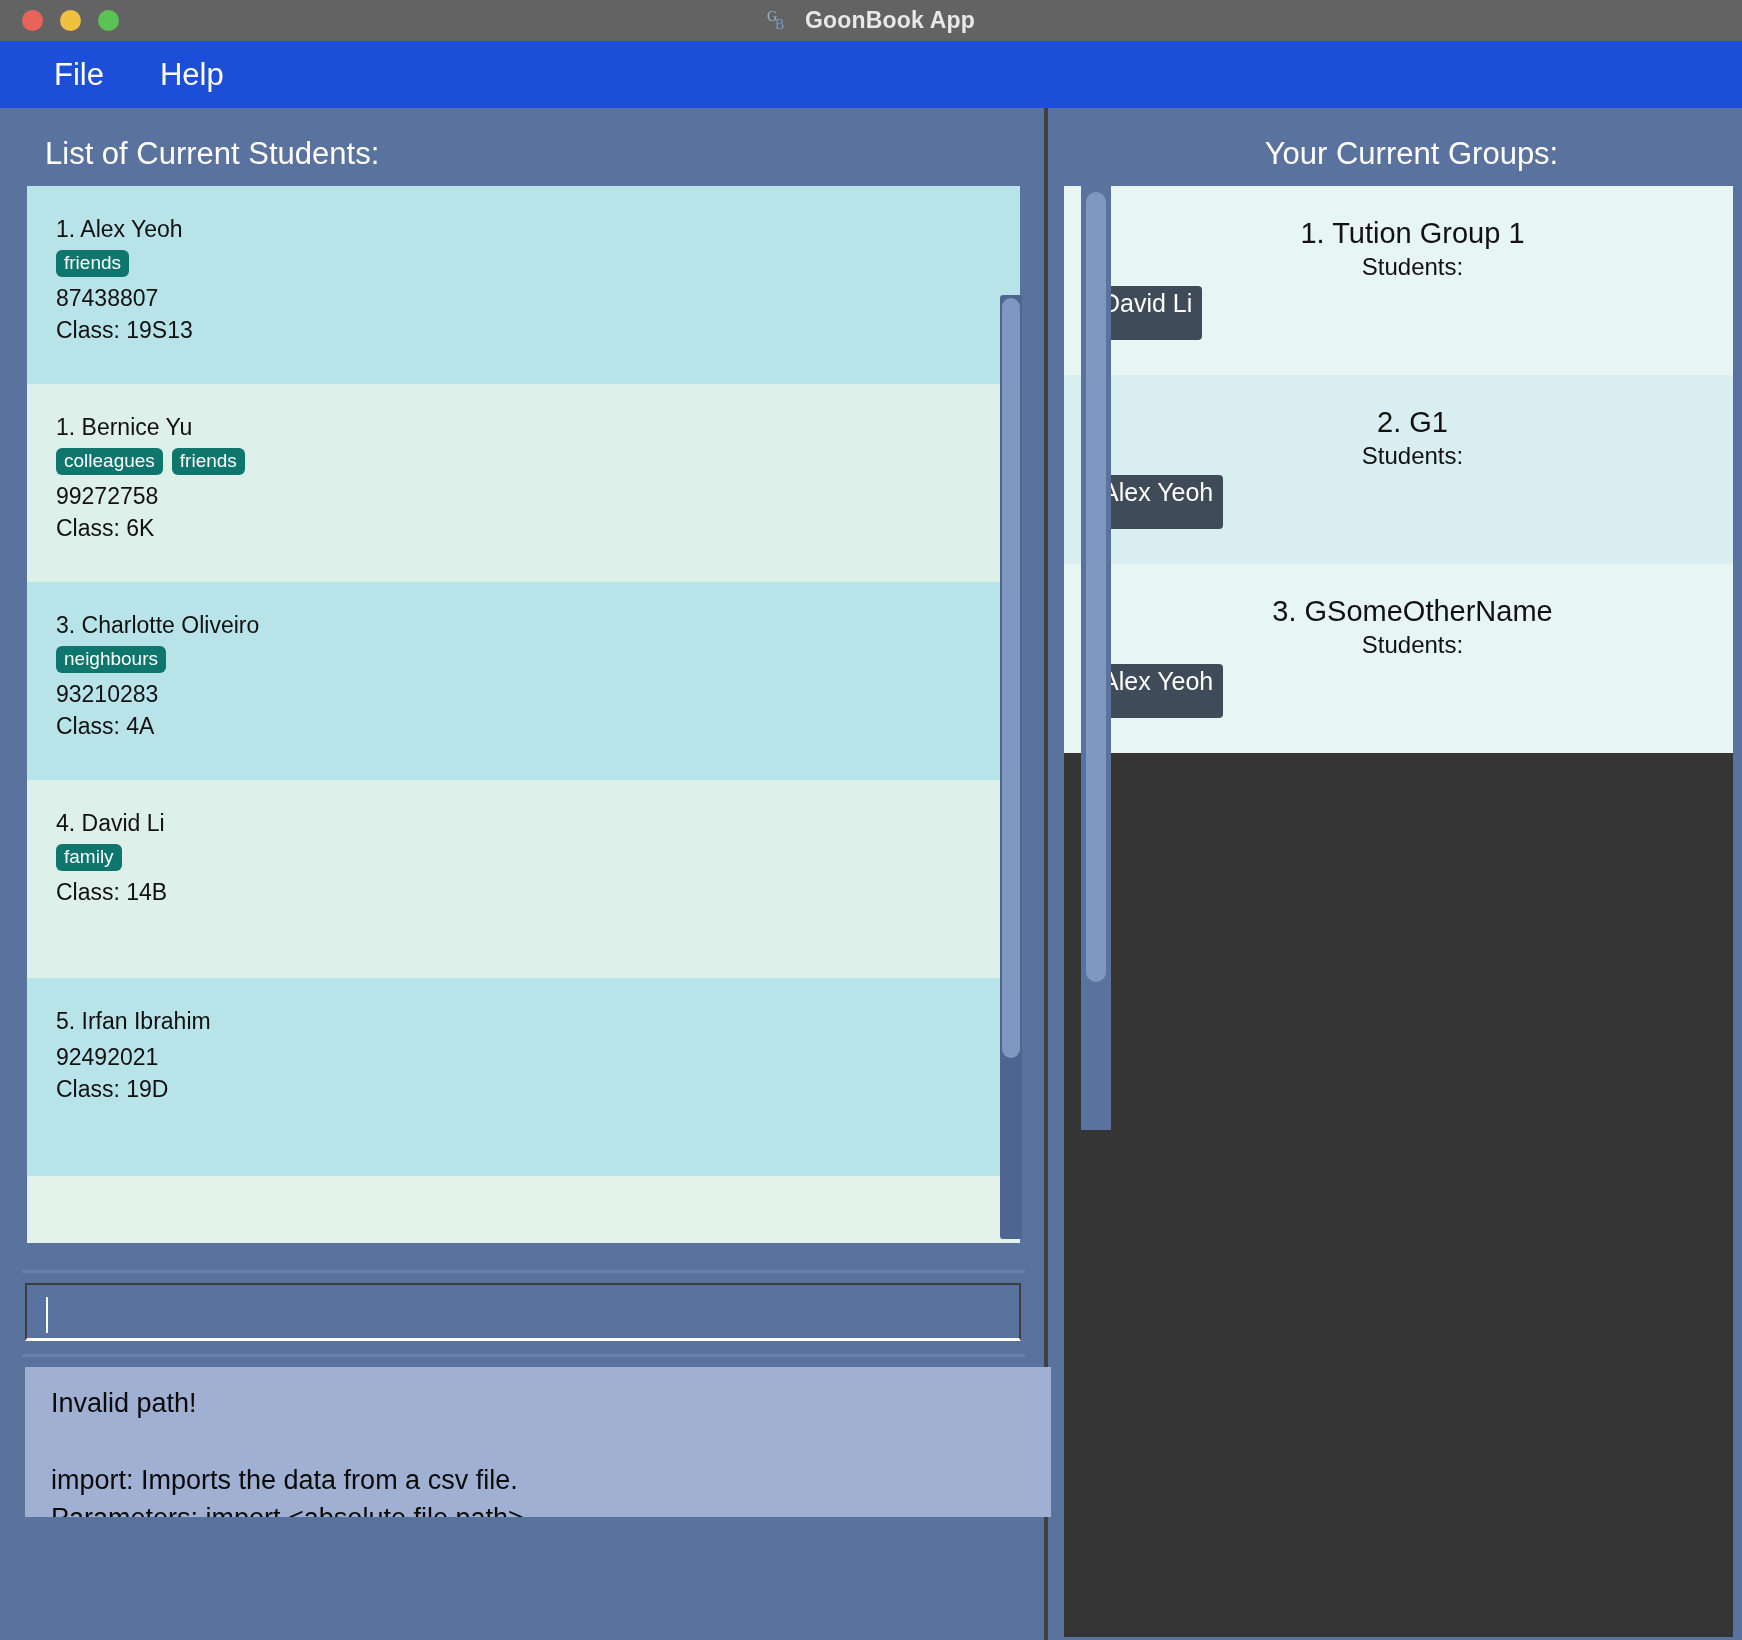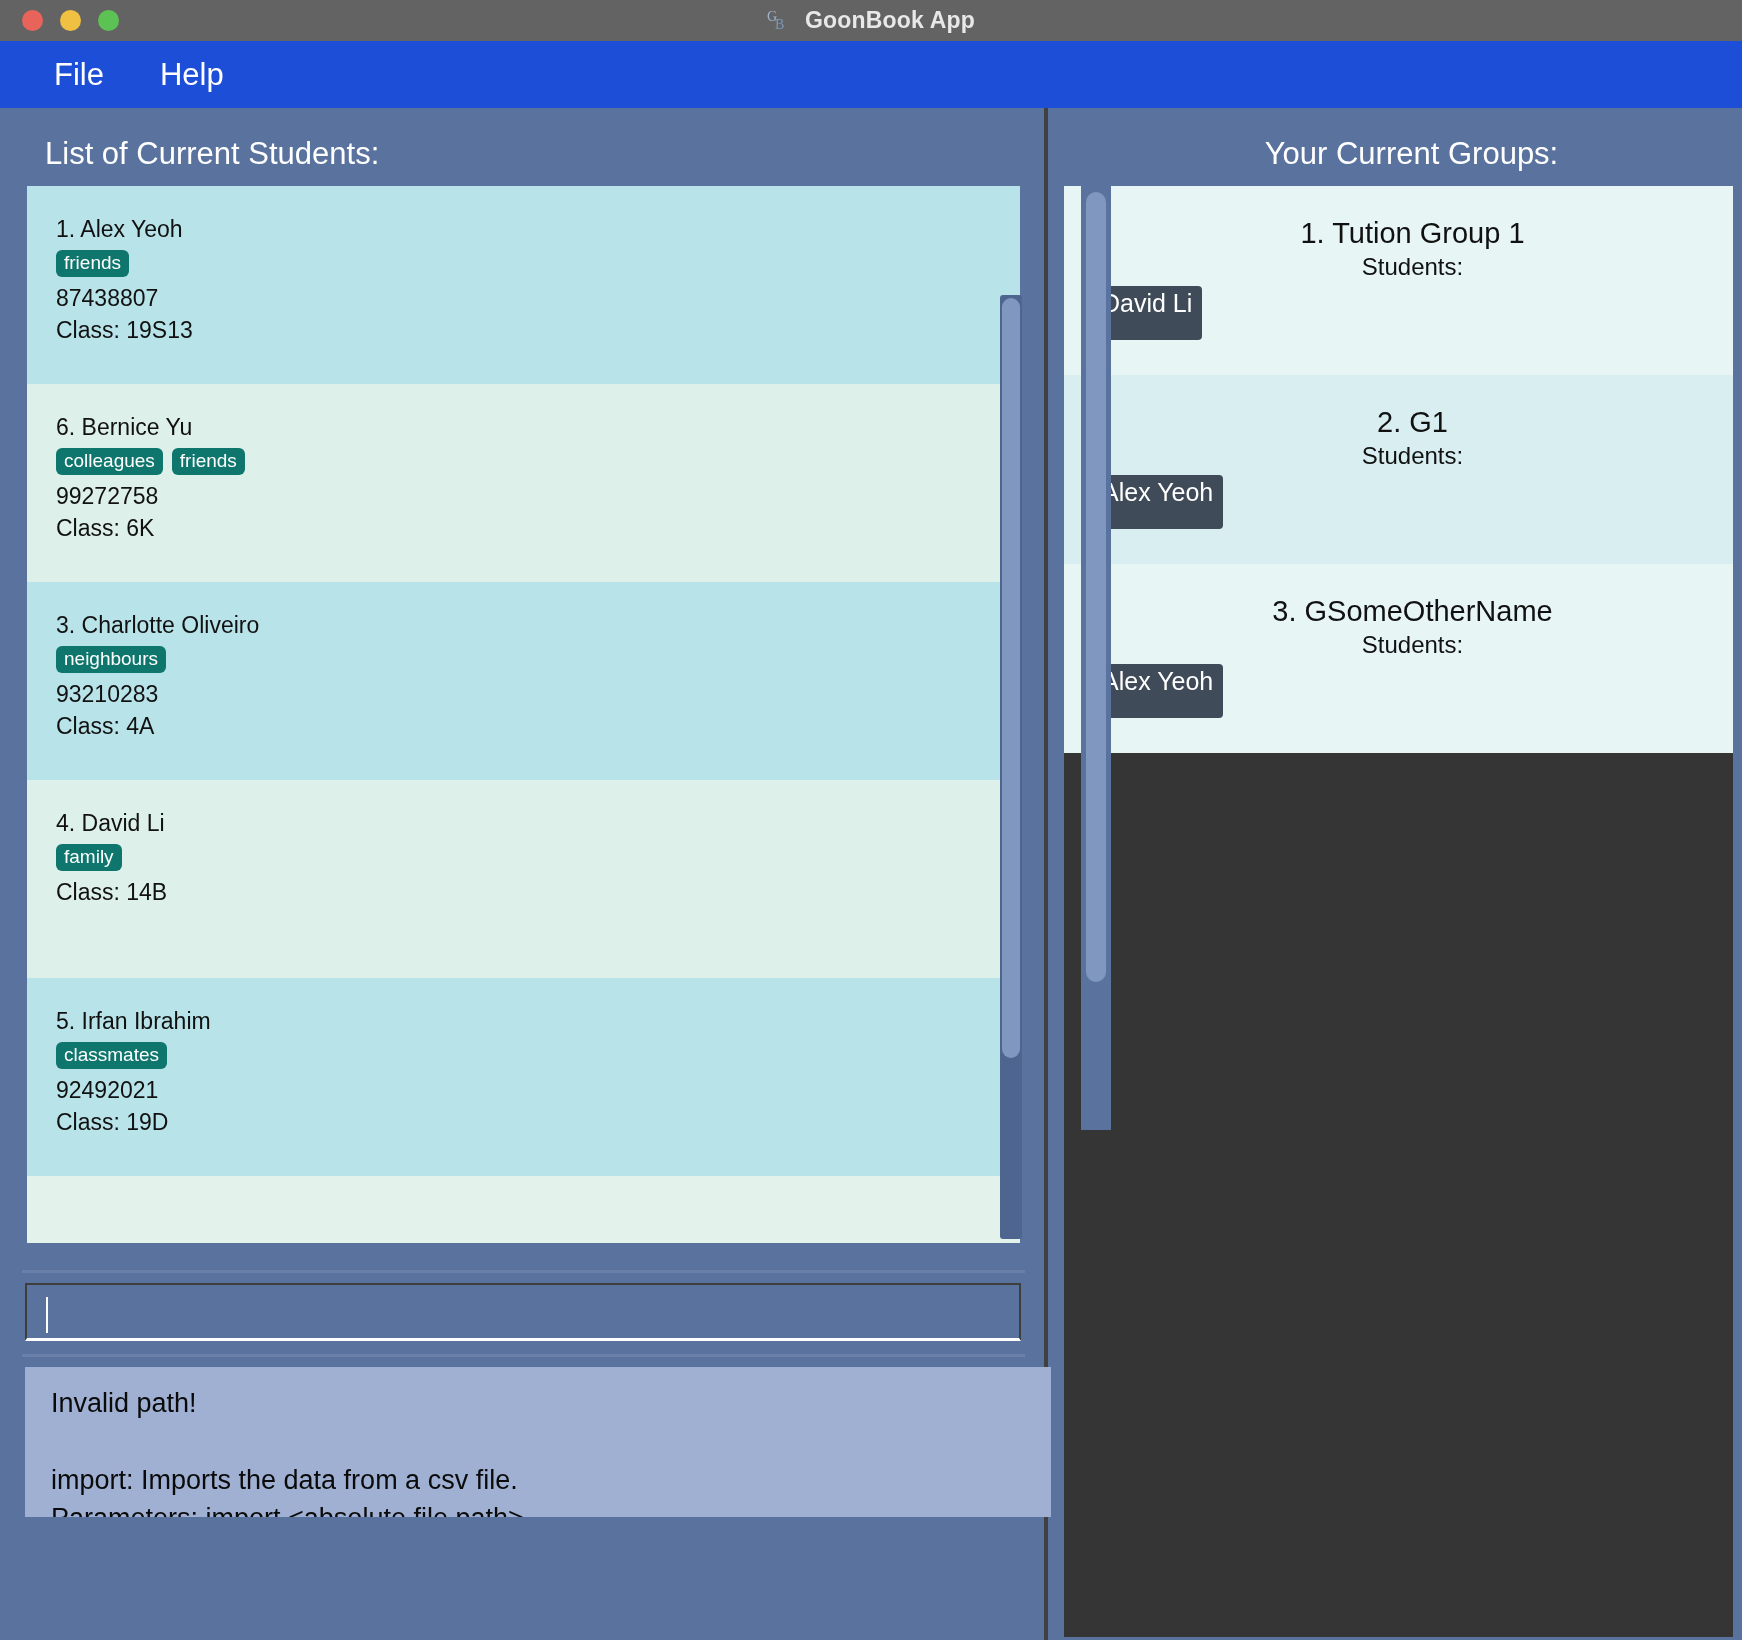--- a/index.html
+++ b/index.html
@@ -352,7 +352,7 @@
       </div>
 
       <div class="student-card even">
-        <div class="student-name">6. Bernice Yu</div>
+        <div class="student-name">1. Bernice Yu</div>
         <div class="tag-row">
           <span class="tag">colleagues</span>
           <span class="tag">friends</span>

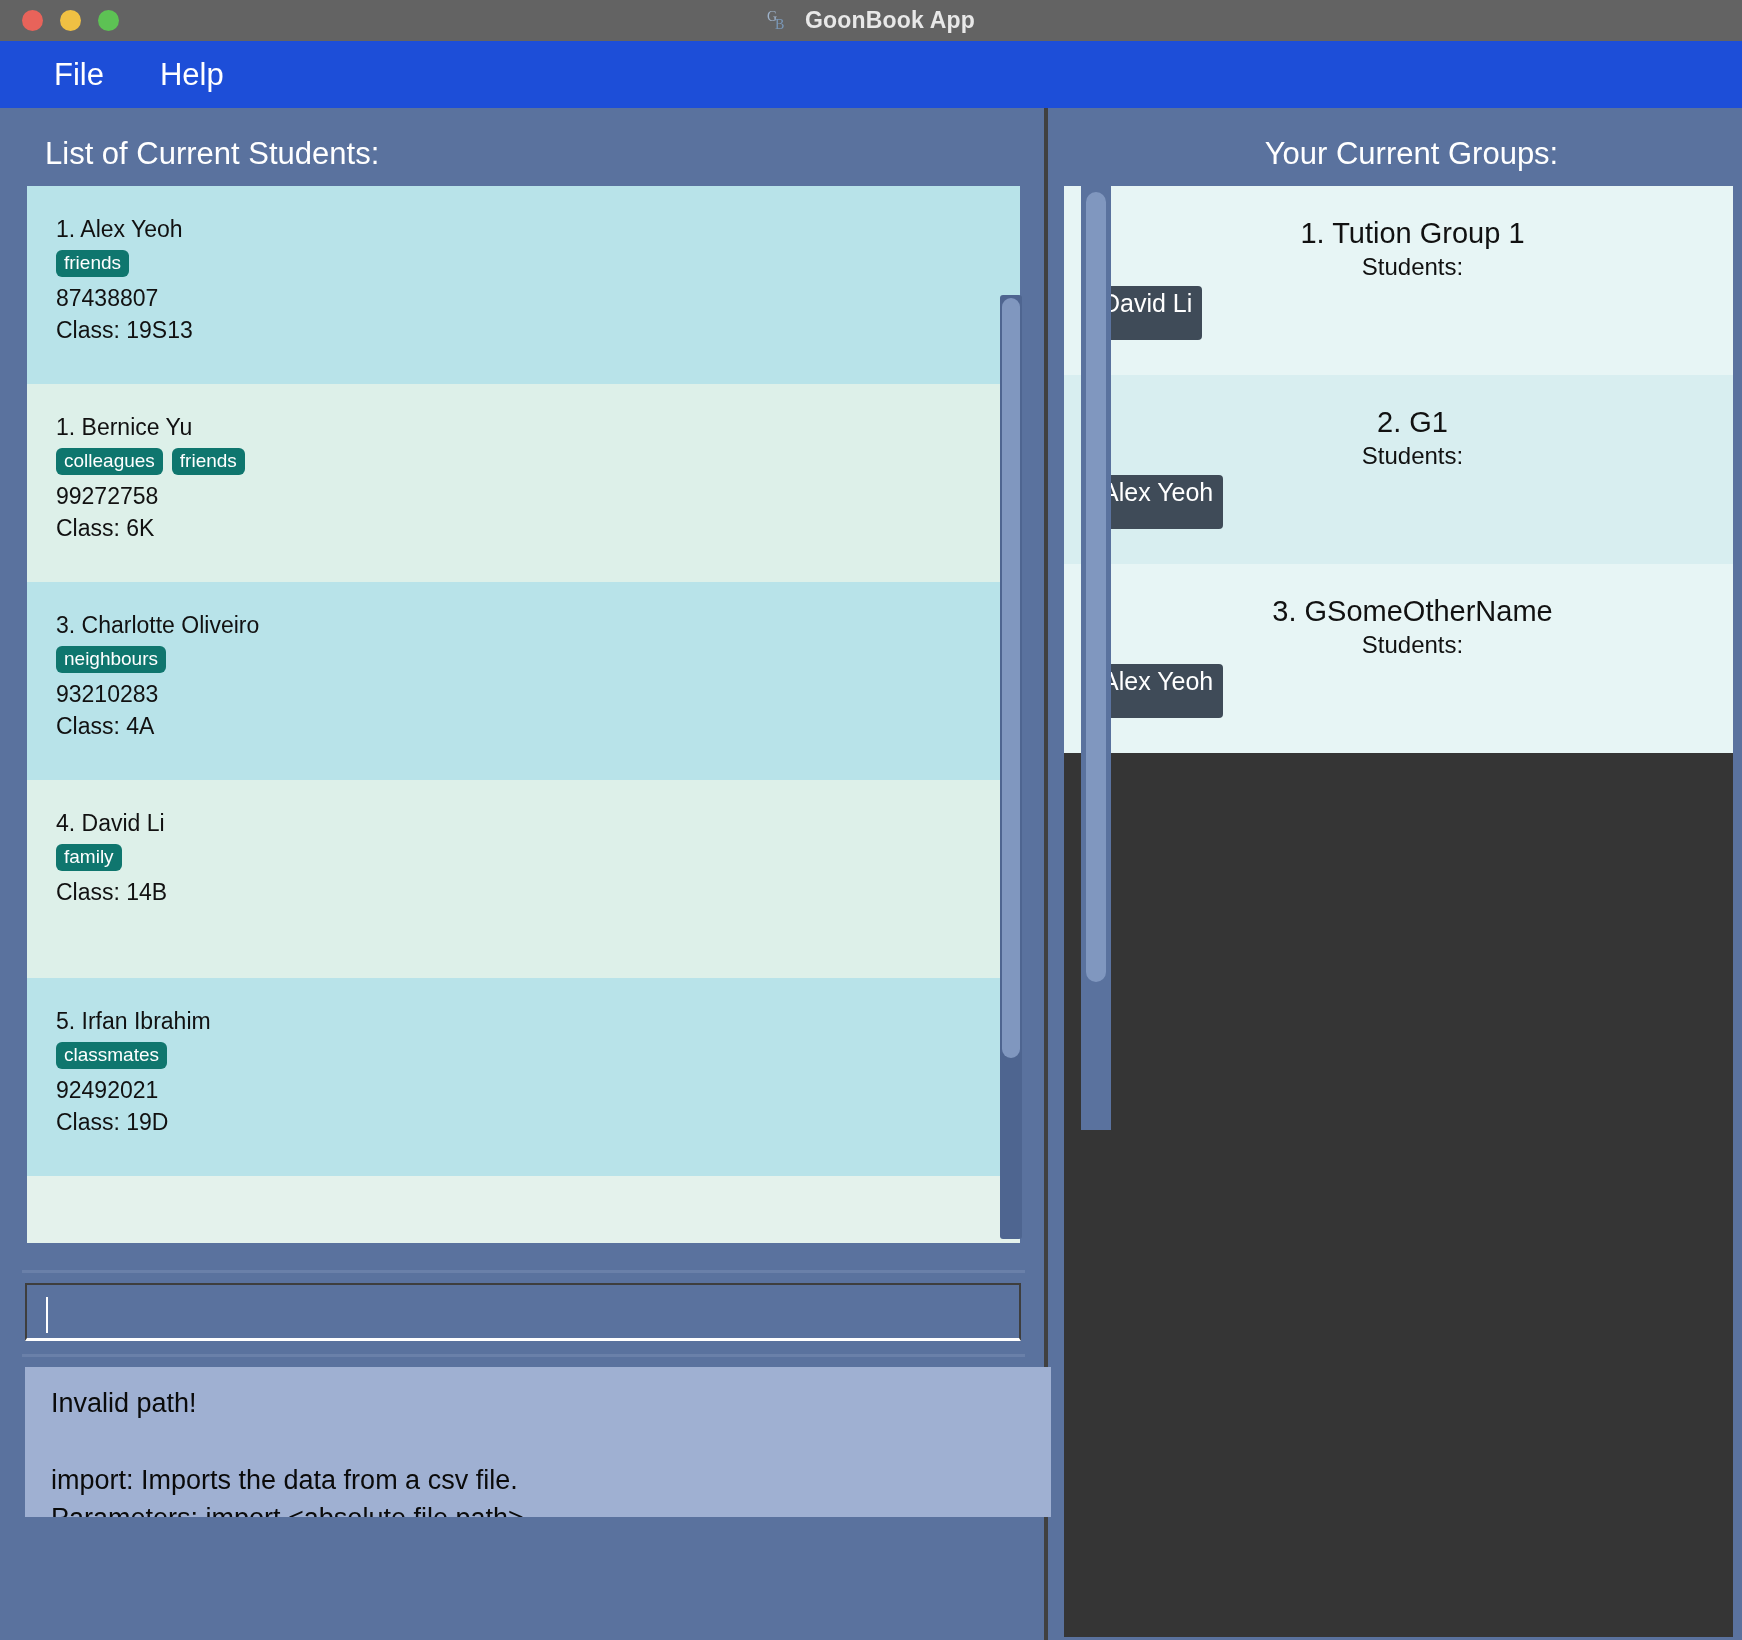--- a/index.html
+++ b/index.html
@@ -380,9 +380,6 @@
 
       <div class="student-card odd">
         <div class="student-name">5. Irfan Ibrahim</div>
-        <div class="tag-row">
-          <span class="tag">classmates</span>
-        </div>
         <div class="student-phone">92492021</div>
         <div class="student-class">Class: 19D</div>
       </div>

